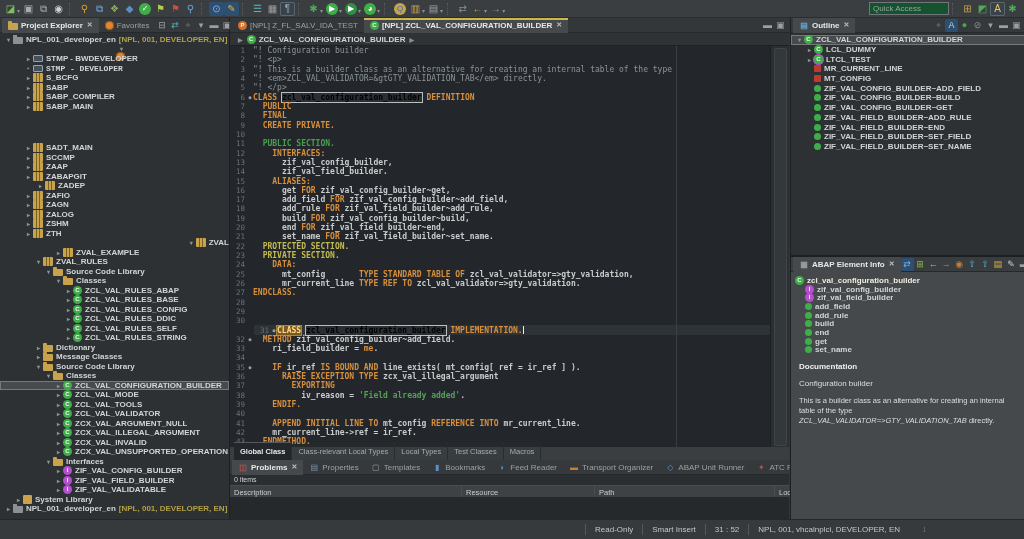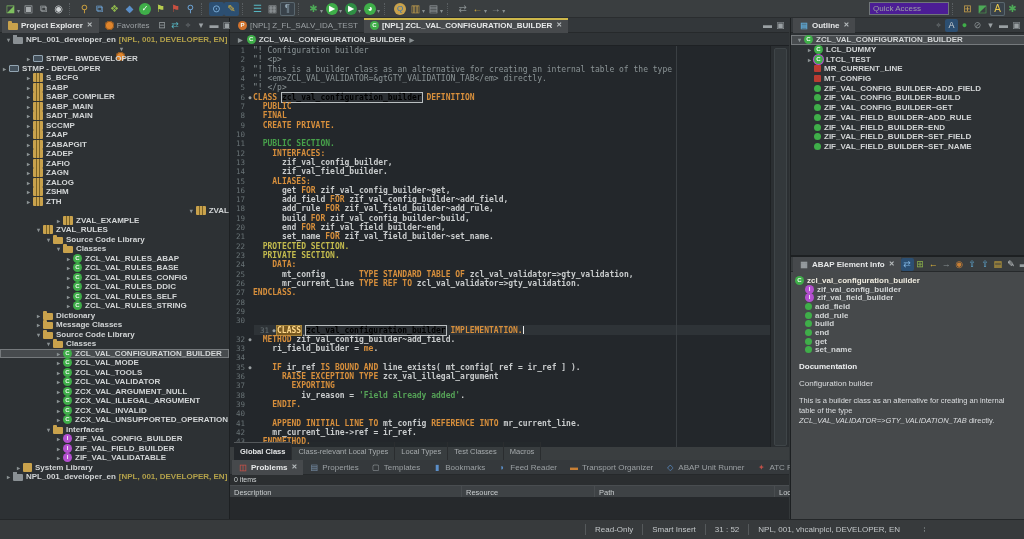--- a/index.html
+++ b/index.html
@@ -17,7 +17,7 @@
   .tsep{width:4px;height:12px;border-left:1px dotted #595e61;margin:0 3px;flex:none;}
   #qa{margin-left:auto;display:flex;align-items:center;}
   #qa-input{width:72px;height:11px;border:1px solid #70767a;color:#9aa0a3;font-size:8px;
-    padding:0 3px;display:flex;align-items:center;background:#4c1d95;}
+    padding:0 3px;display:flex;align-items:center;background:#14532d;}
   
   .vbar{display:flex;align-items:center;height:15px;background:#35393c;border-bottom:1px solid #26292b;
     padding-left:2px;box-sizing:border-box;}

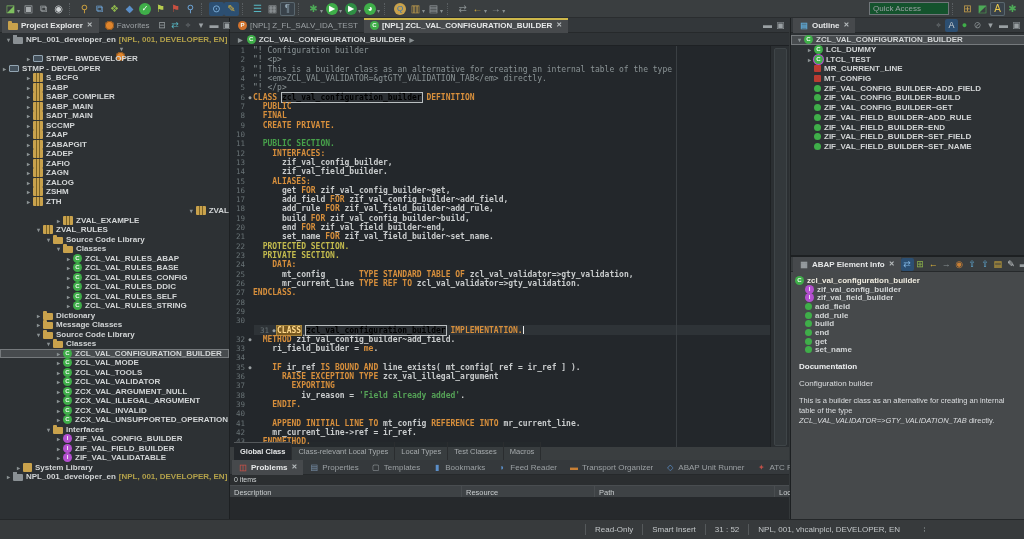--- a/index.html
+++ b/index.html
@@ -210,7 +210,7 @@
         <span class="ticon t-mon"></span>
         <span class="lbl">STMP - BWDEVELOPER</span>
       </div>
-      <div class="trow" style="height: 9.5px; ">
+      <div class="trow" style="height: 9.5px; padding-left: 24px; font-family: Liberation Mono, monospace;">
         <span class="arr">▸</span>
         <span class="ticon t-mon"></span>
         <span class="lbl">STMP - DEVELOPER</span>

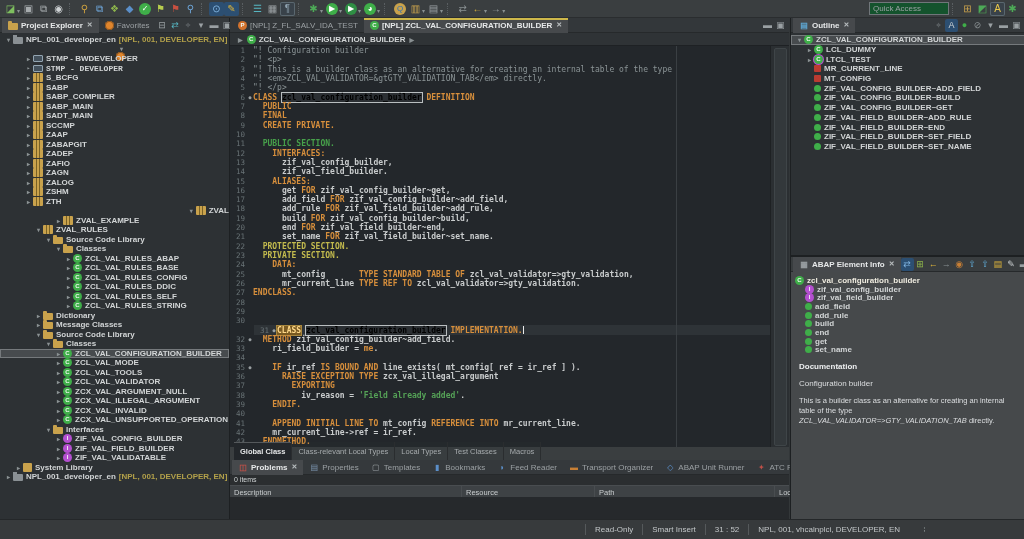--- a/index.html
+++ b/index.html
@@ -235,7 +235,7 @@
         <span class="ticon t-pkg"></span>
         <span class="lbl">SABP_MAIN</span>
       </div>
-      <div class="trow" style="height: 9.5px; padding-left: 24px;">
+      <div class="trow" style="height: 9.5px; padding-left: 24px; margin-top: 32px;">
         <span class="arr">▸</span>
         <span class="ticon t-pkg"></span>
         <span class="lbl">SADT_MAIN</span>

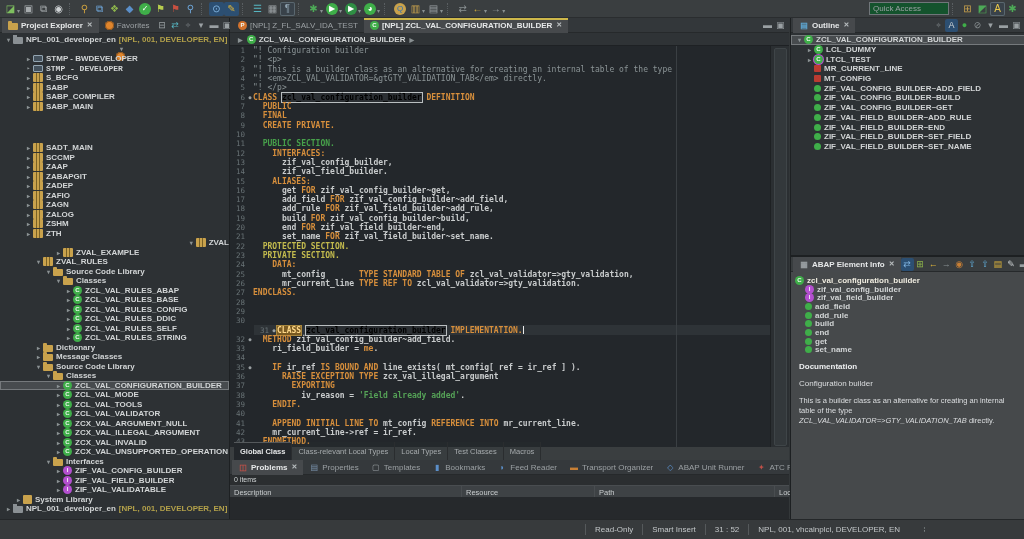--- a/index.html
+++ b/index.html
@@ -255,7 +255,7 @@
         <span class="ticon t-pkg"></span>
         <span class="lbl">ZABAPGIT</span>
       </div>
-      <div class="trow" style="height: 9.5px; padding-left: 24px;">
+      <div class="trow" style="height: 9.5px; padding-left: 24px; margin-left: 12px;">
         <span class="arr">▸</span>
         <span class="ticon t-pkg"></span>
         <span class="lbl">ZADEP</span>

